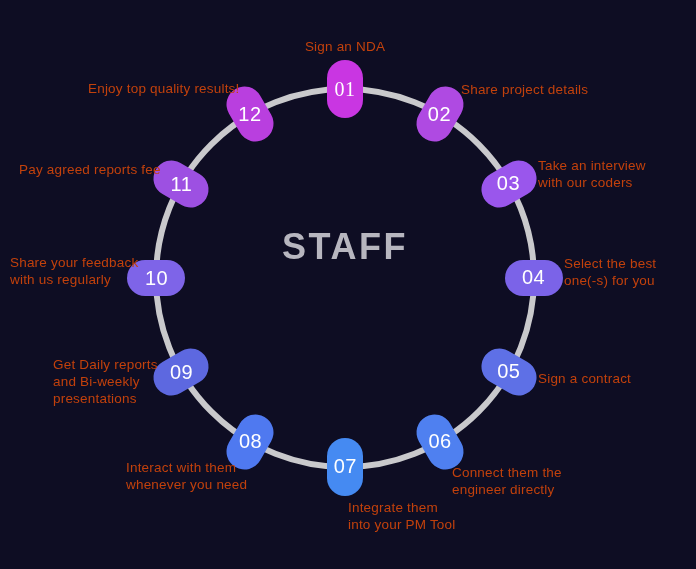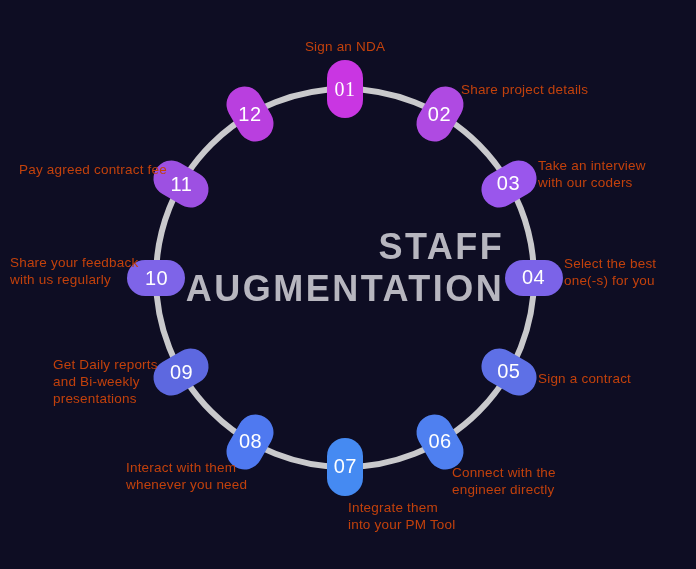--- a/index.html
+++ b/index.html
@@ -161,6 +161,9 @@
   <div class="lbl l11">
     <div>Pay agreed contract fee</div>
   </div>
+  <div class="lbl l12">
+    <div>Enjoy top quality results!</div>
+  </div>
 
 </div>
 

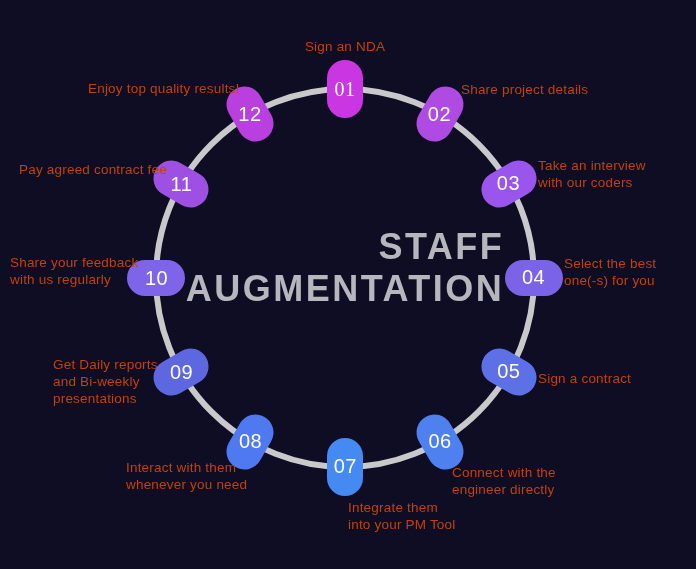--- a/index.html
+++ b/index.html
@@ -159,7 +159,7 @@
     <div>with us regularly</div>
   </div>
   <div class="lbl l11">
-    <div>Pay agreed contract fee</div>
+    <div>Pay agreed reports fee</div>
   </div>
   <div class="lbl l12">
     <div>Enjoy top quality results!</div>

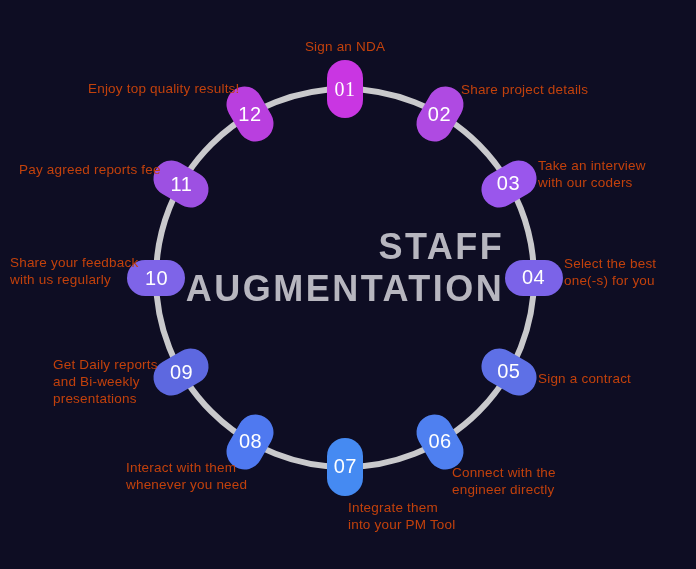--- a/index.html
+++ b/index.html
@@ -80,7 +80,6 @@
 
   <div class="title-block" style="color: rgb(183, 182, 191);">
     <div>STAFF</div>
-    <div>AUGMENTATION</div>
   </div>
 
   <div class="pill s1" style="background: rgb(201, 54, 226);">

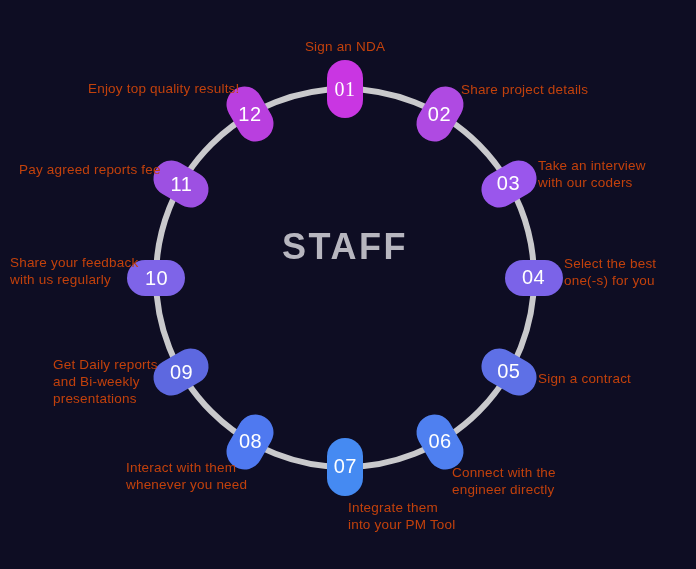--- a/index.html
+++ b/index.html
@@ -137,7 +137,7 @@
     <div>Sign a contract</div>
   </div>
   <div class="lbl l6">
-    <div>Connect with the</div>
+    <div>Connect them the</div>
     <div>engineer directly</div>
   </div>
   <div class="lbl l7">

